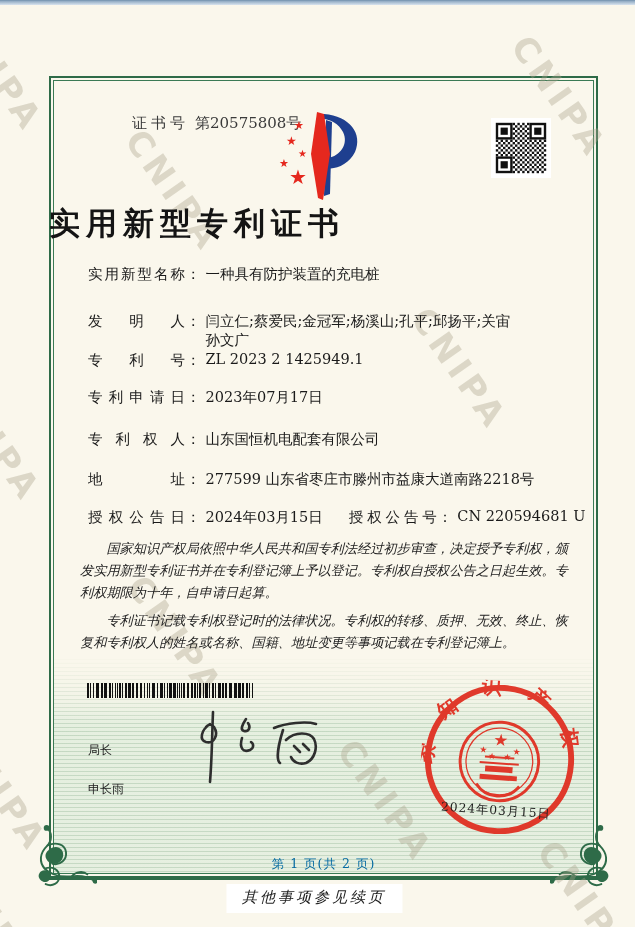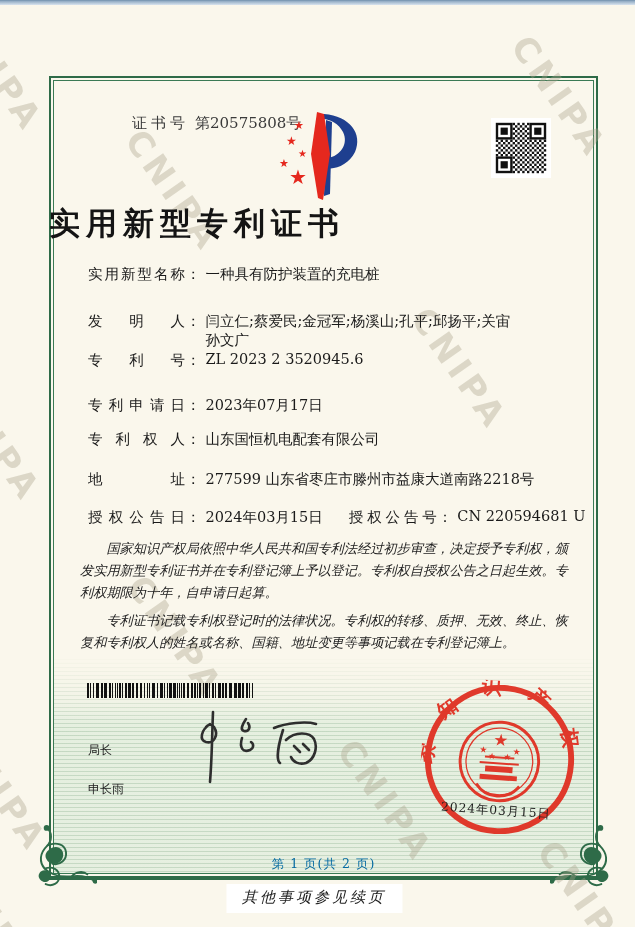--- a/index.html
+++ b/index.html
@@ -300,7 +300,7 @@
   <div class="row" style="top:351px;">
     <span class="lab">专利号</span>
     <span class="colon">：</span>
-    <span class="val">ZL 2023 2 3520945.6</span>
+    <span class="val">ZL 2023 2 1425949.1</span>
   </div>
   <div class="row" style="top:396px;">
     <span class="lab">专利申请日</span>

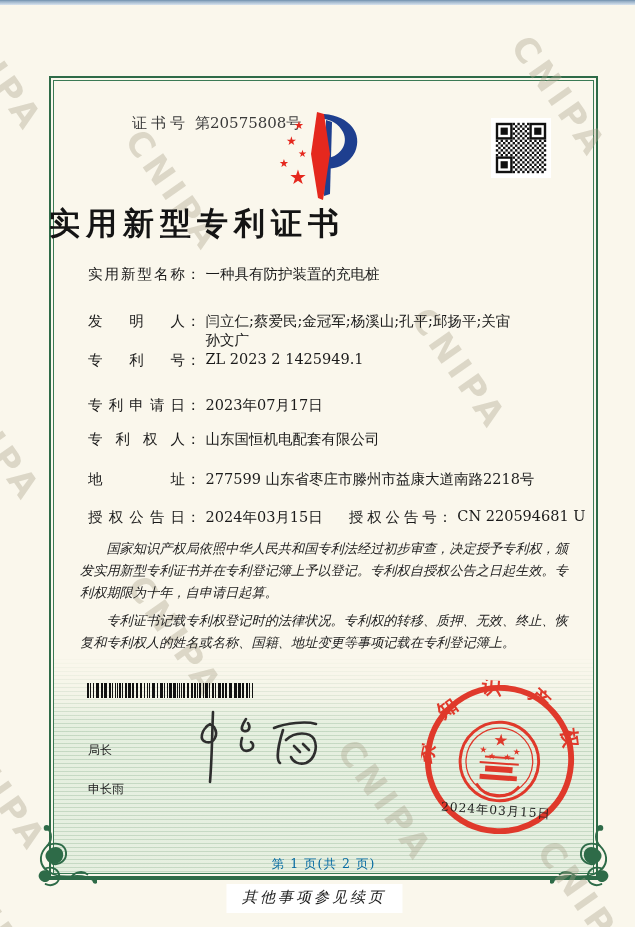--- a/index.html
+++ b/index.html
@@ -302,7 +302,7 @@
     <span class="colon">：</span>
     <span class="val">ZL 2023 2 1425949.1</span>
   </div>
-  <div class="row" style="top:396px;">
+  <div class="row" style="top:388px;">
     <span class="lab">专利申请日</span>
     <span class="colon">：</span>
     <span class="val">2023年07月17日</span>

